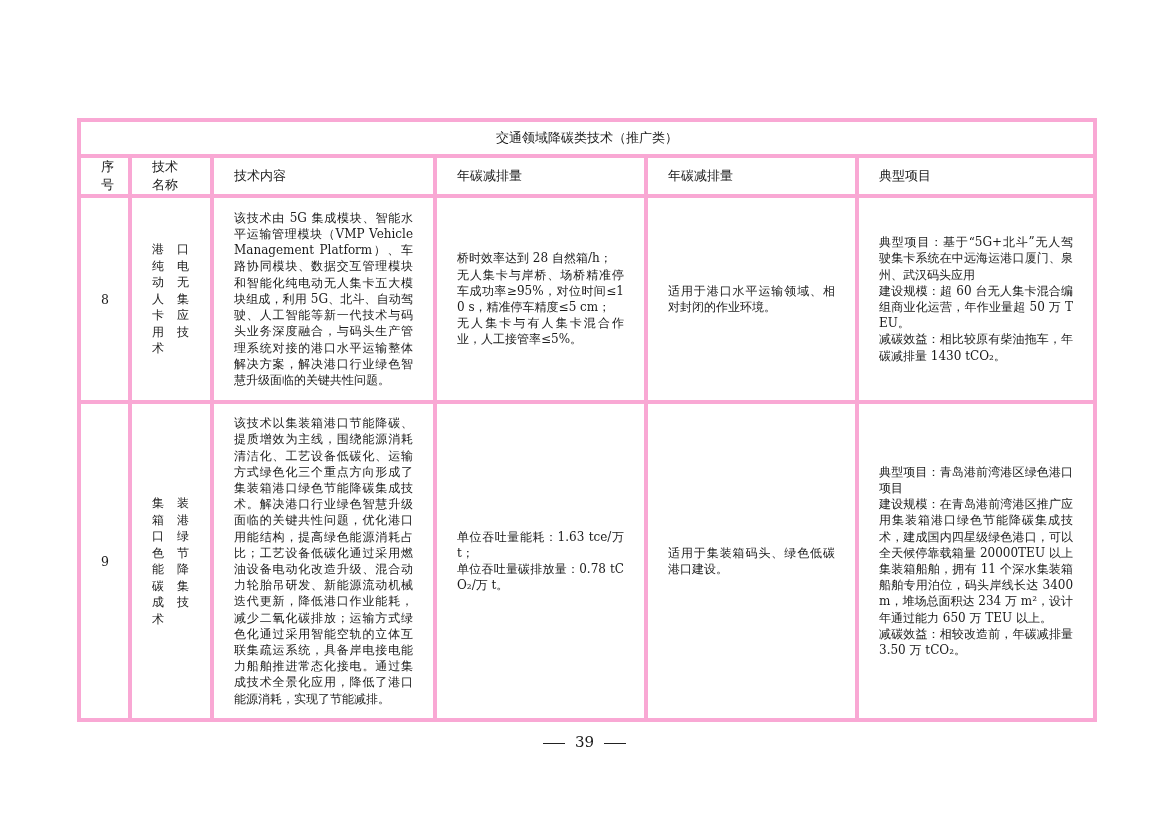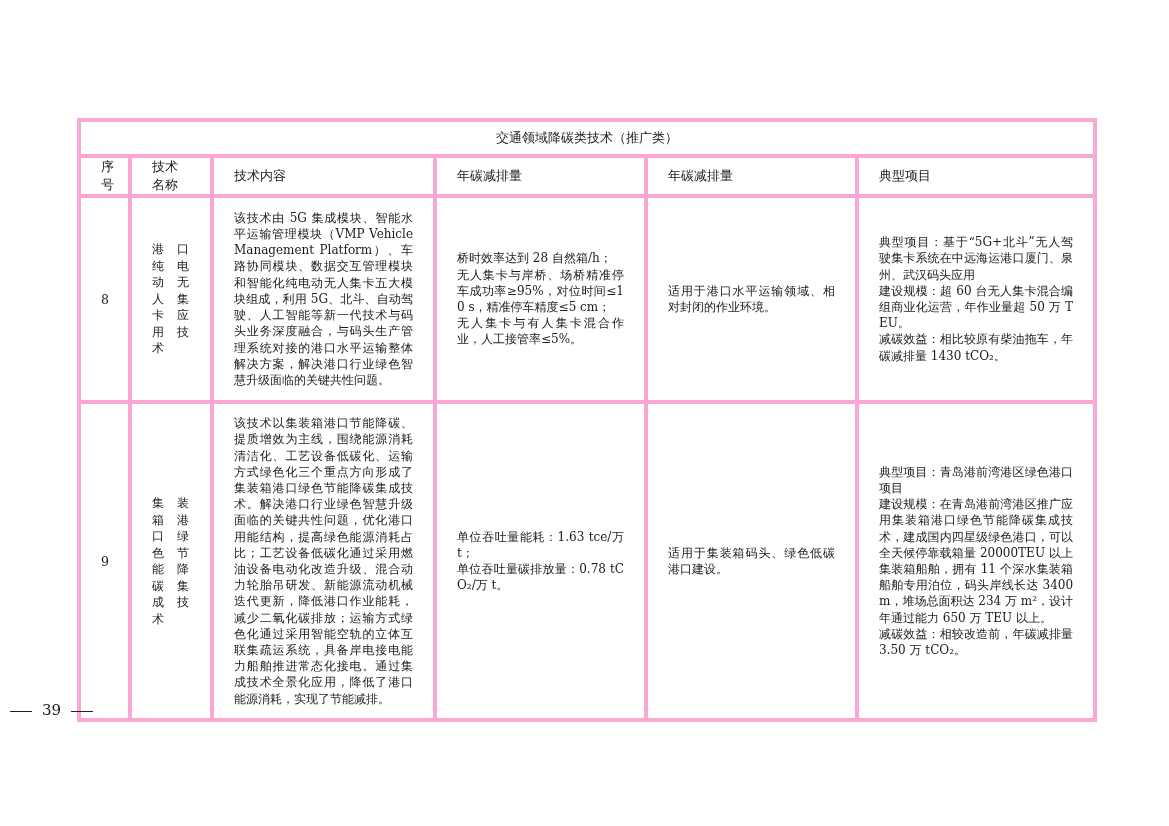--- a/index.html
+++ b/index.html
@@ -17,7 +17,7 @@
   .row8 td { height: 202px; }
   .row9 td { height: 314px; }
   .name { font-size: 12px; line-height: 16.5px; letter-spacing: 1px; }
-  .page-number { position: absolute; top: 701px; left: 0; width: 1169px; text-align: left;
+  .page-number { position: absolute; top: 733px; left: 0; width: 1169px; text-align: center;
                  font-family: "DejaVu Serif", "Liberation Serif", serif; font-size: 15px; }
   .page-number .dash { display: inline-block; width: 22px; height: 1px; background: #222; vertical-align: middle; margin: 0 10px; }
 </style>

